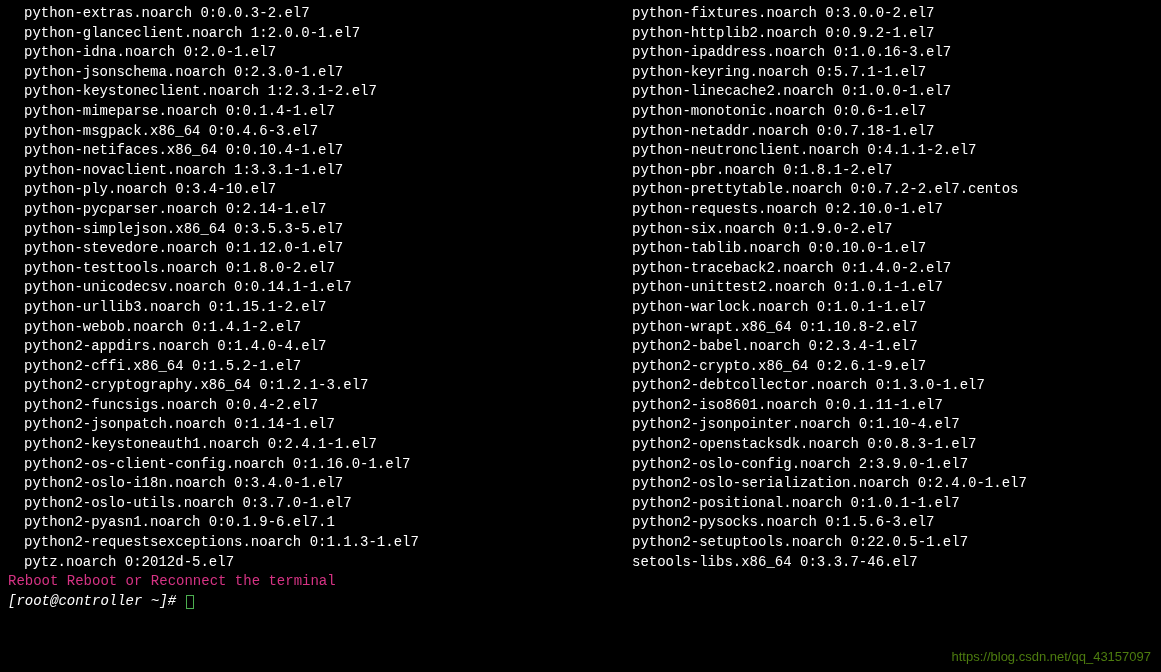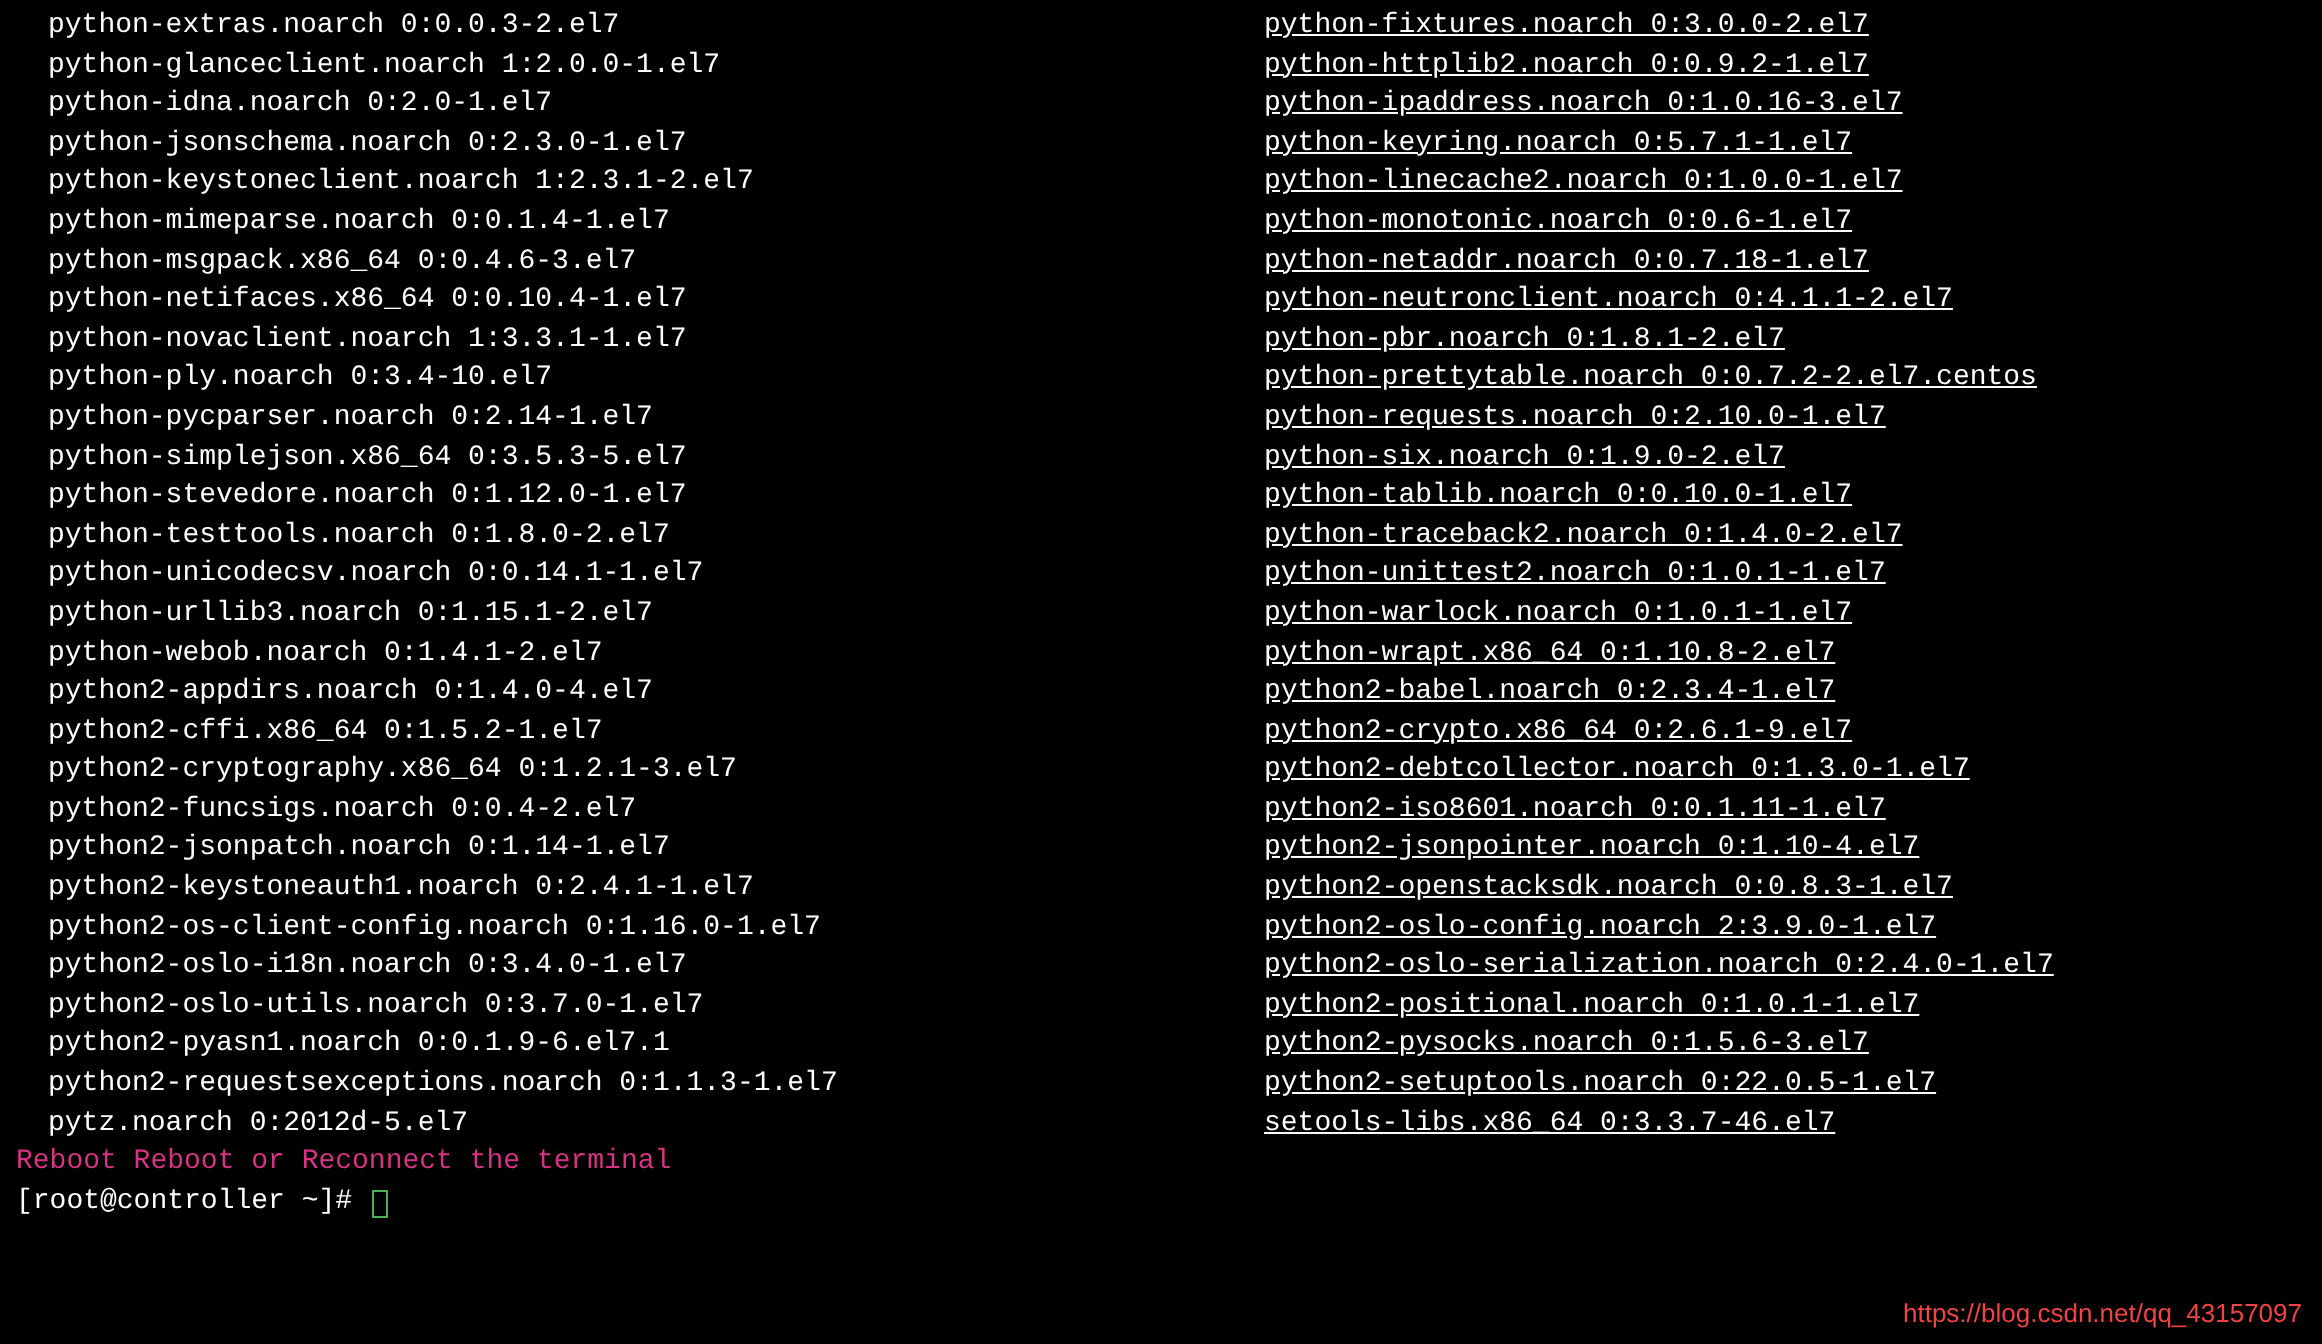--- a/index.html
+++ b/index.html
@@ -32,7 +32,6 @@
     }
     .col-right {
       flex: 1;
-      text-decoration: underline;
     }
     .complete {
       margin-top: 18px;

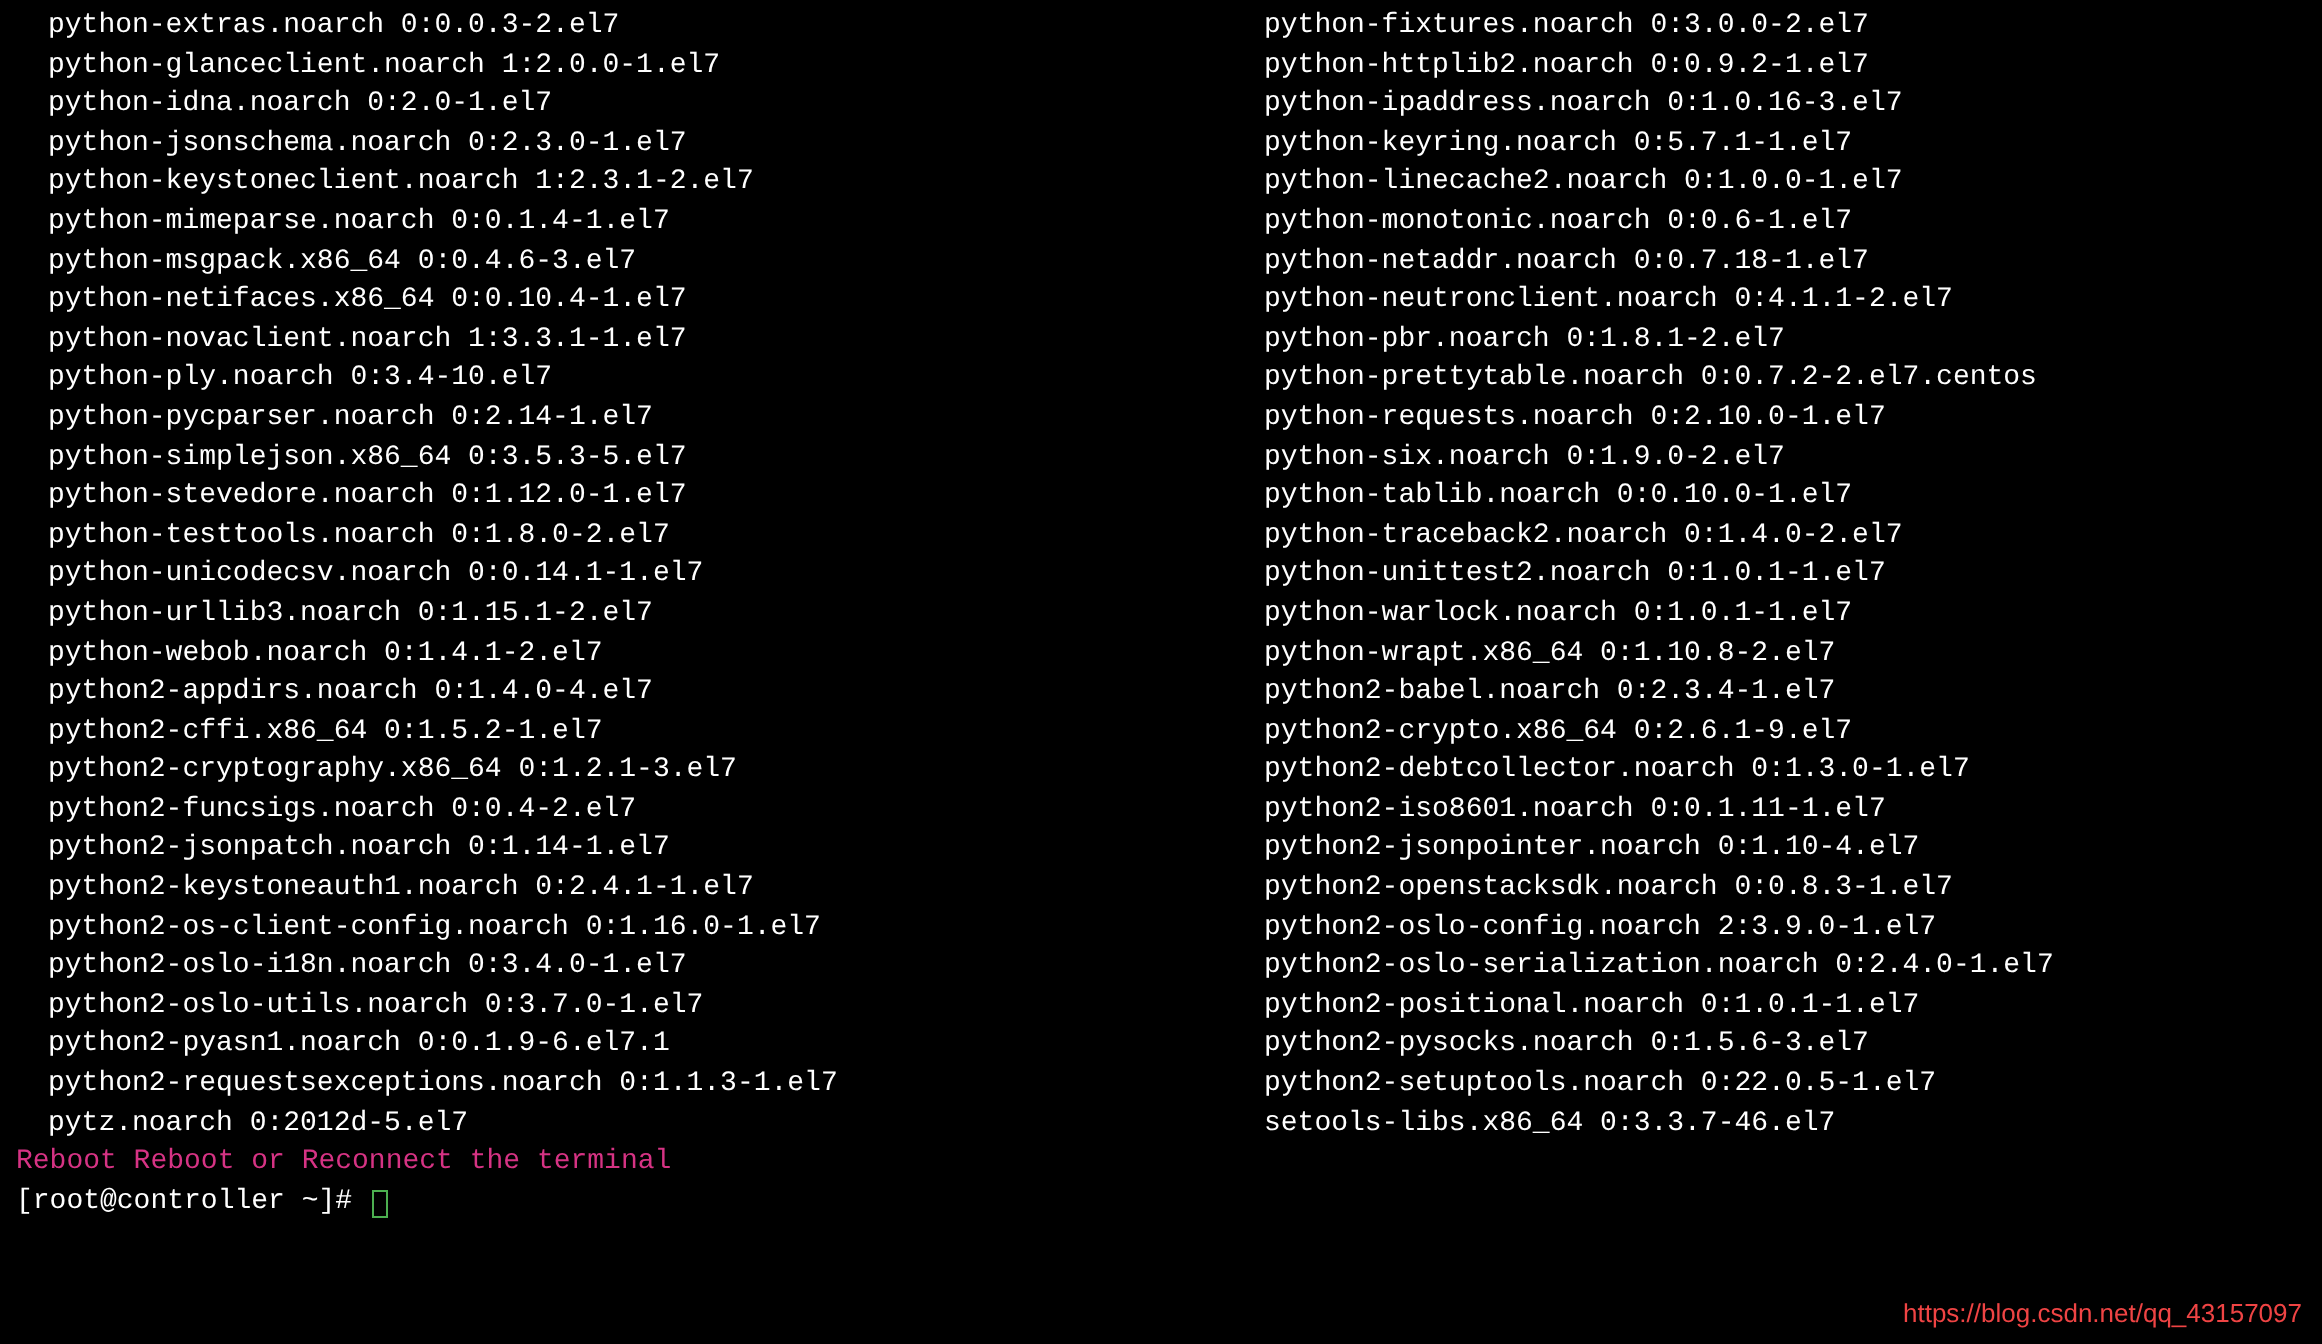--- a/index.html
+++ b/index.html
@@ -41,6 +41,7 @@
     }
     .prompt-line {
       white-space: pre;
+      font-style: italic;
     }
     .prompt-host {
       color: #fff;

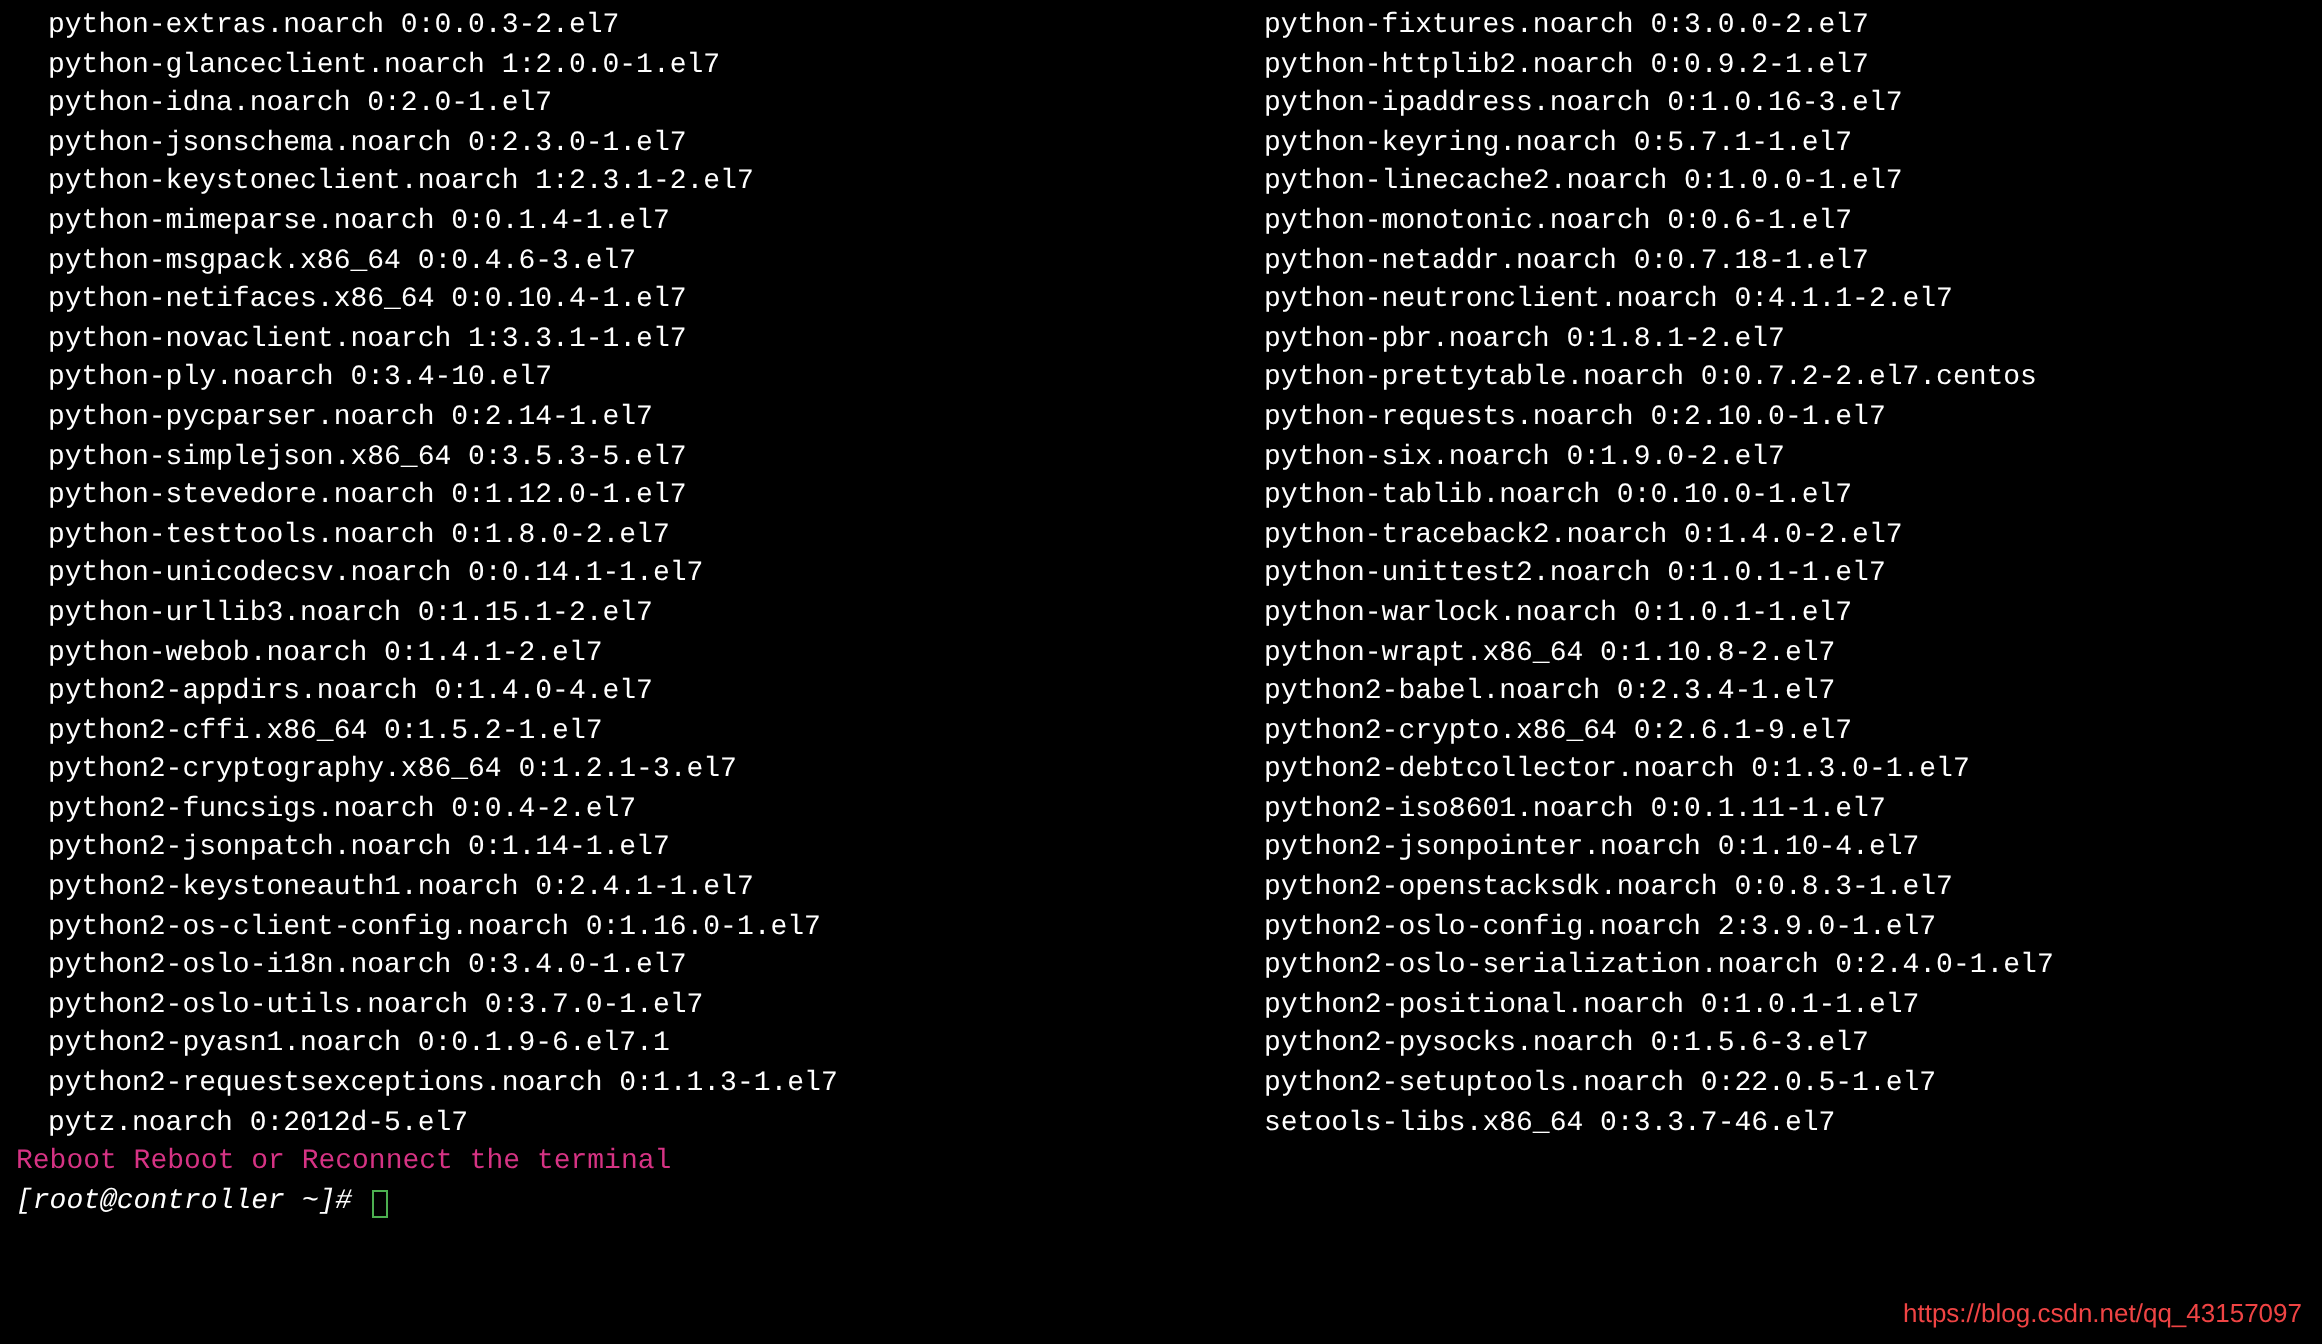--- a/index.html
+++ b/index.html
@@ -58,7 +58,7 @@
       position: absolute;
       bottom: 6px;
       right: 10px;
-      color: #ef4444;
+      color: #4d7c0f;
       font-size: 13px;
       font-family: Arial, sans-serif;
     }

